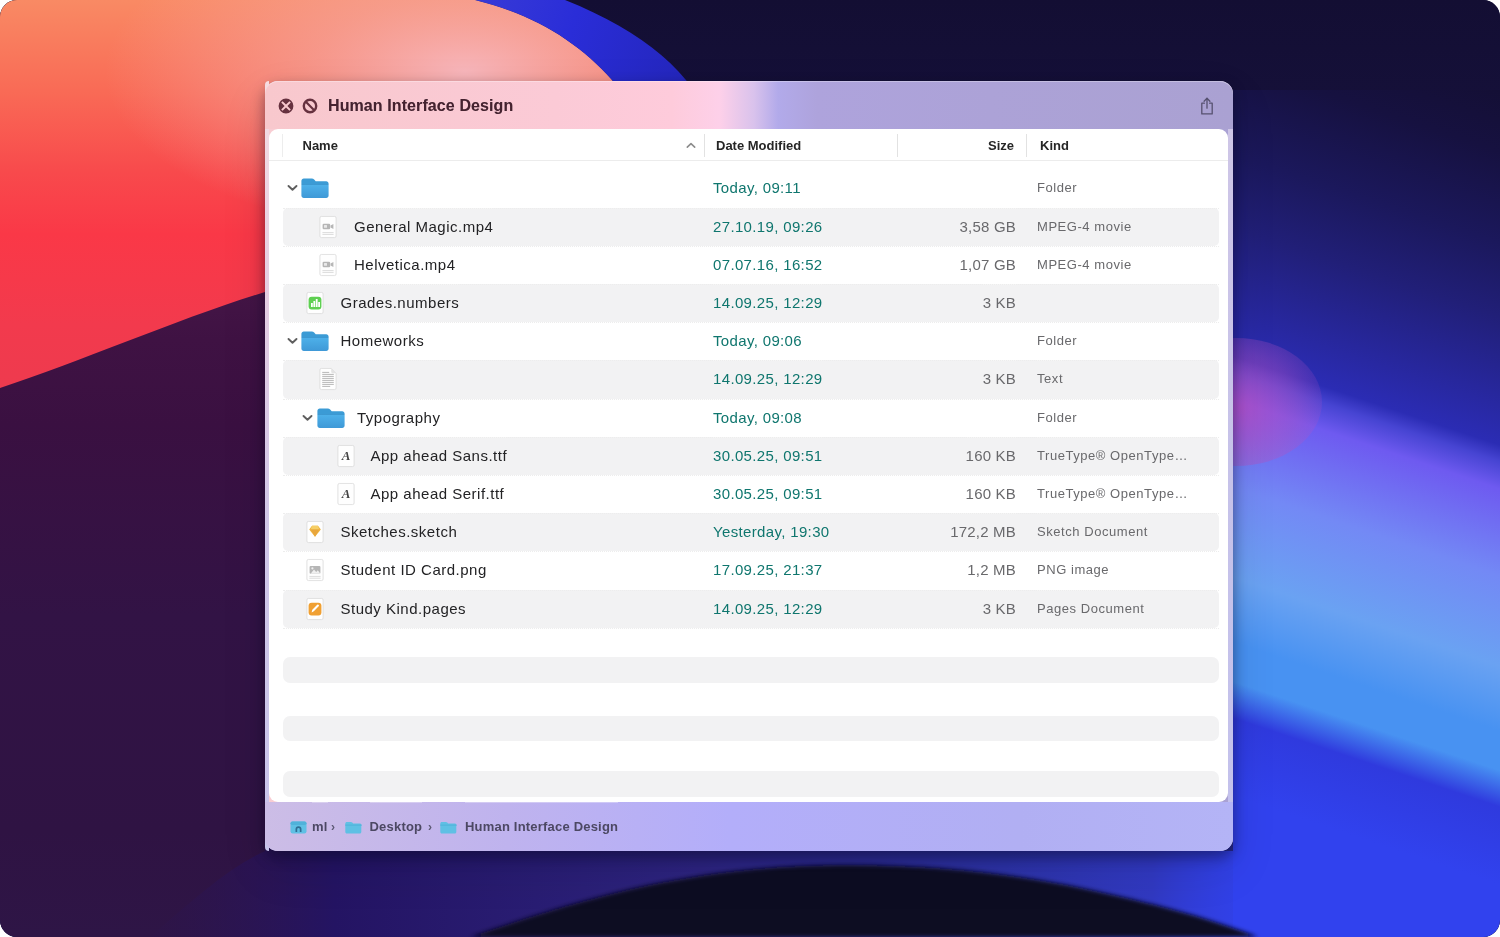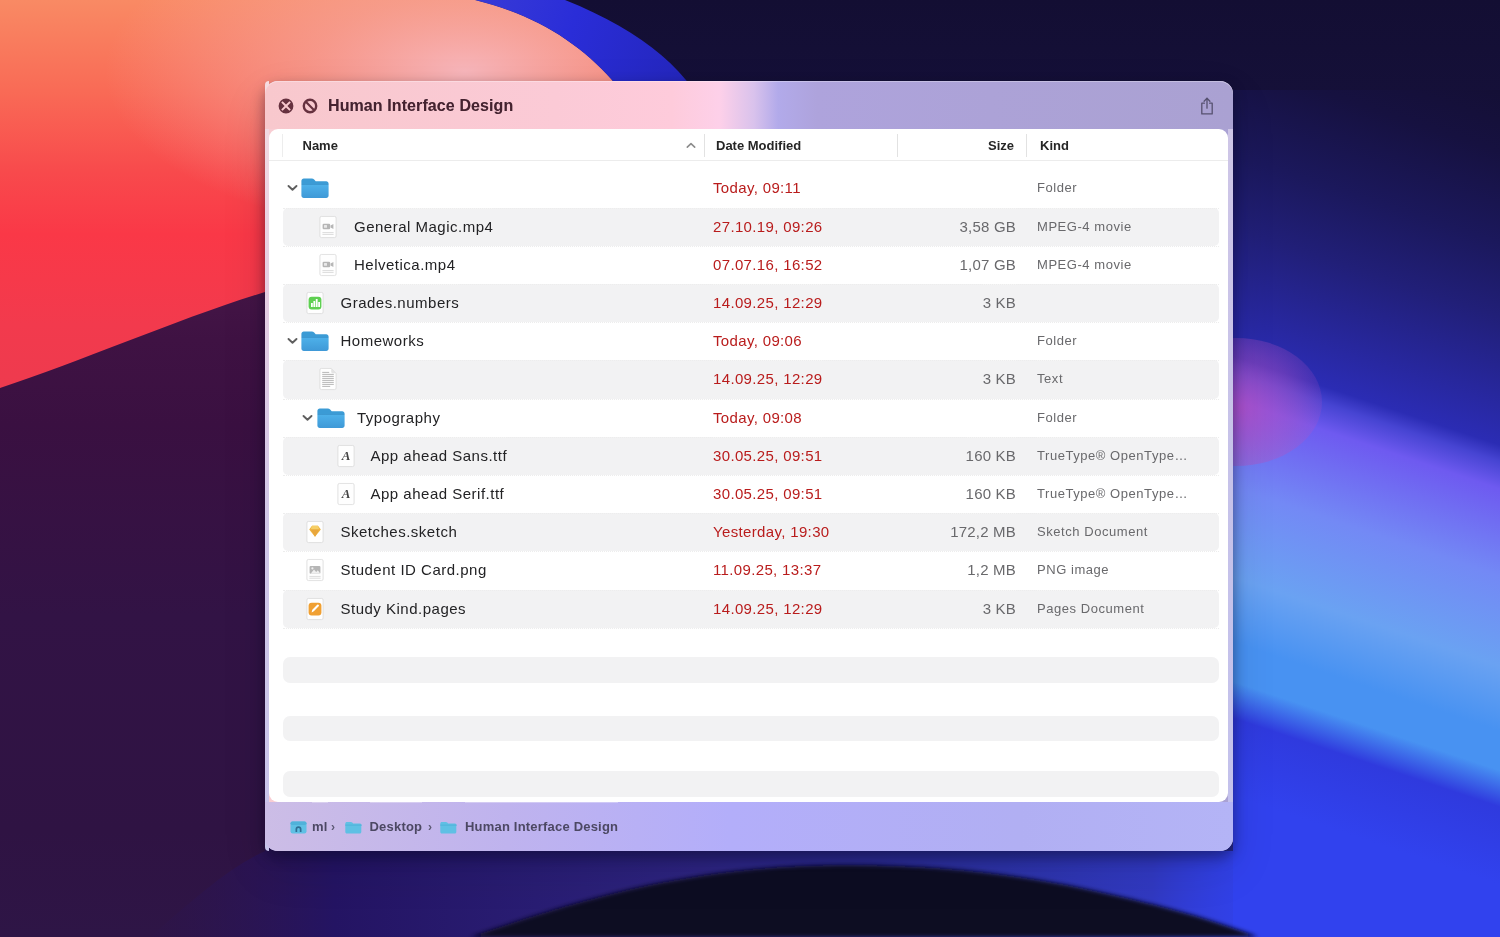--- a/index.html
+++ b/index.html
@@ -3,7 +3,7 @@
 <meta charset="utf-8">
 <style>
   html,body{margin:0;padding:0;}
-  #stage{position:relative;width:1500px;height:937px;overflow:hidden;background:#16113b;font-family:"Liberation Sans",sans-serif;}
+  #stage{position:relative;width:1500px;height:937px;overflow:hidden;background:#16113b;font-family:"Liberation Sans",sans-serif;border-radius:17px;}
   #wall{position:absolute;left:0;top:0;}
   #win{position:absolute;left:265px;top:81px;width:968px;height:770px;border-radius:13px;
        background:linear-gradient(180deg,#cfc6e6 0%,#c6c2e9 50%,#c3c1ec 100%);

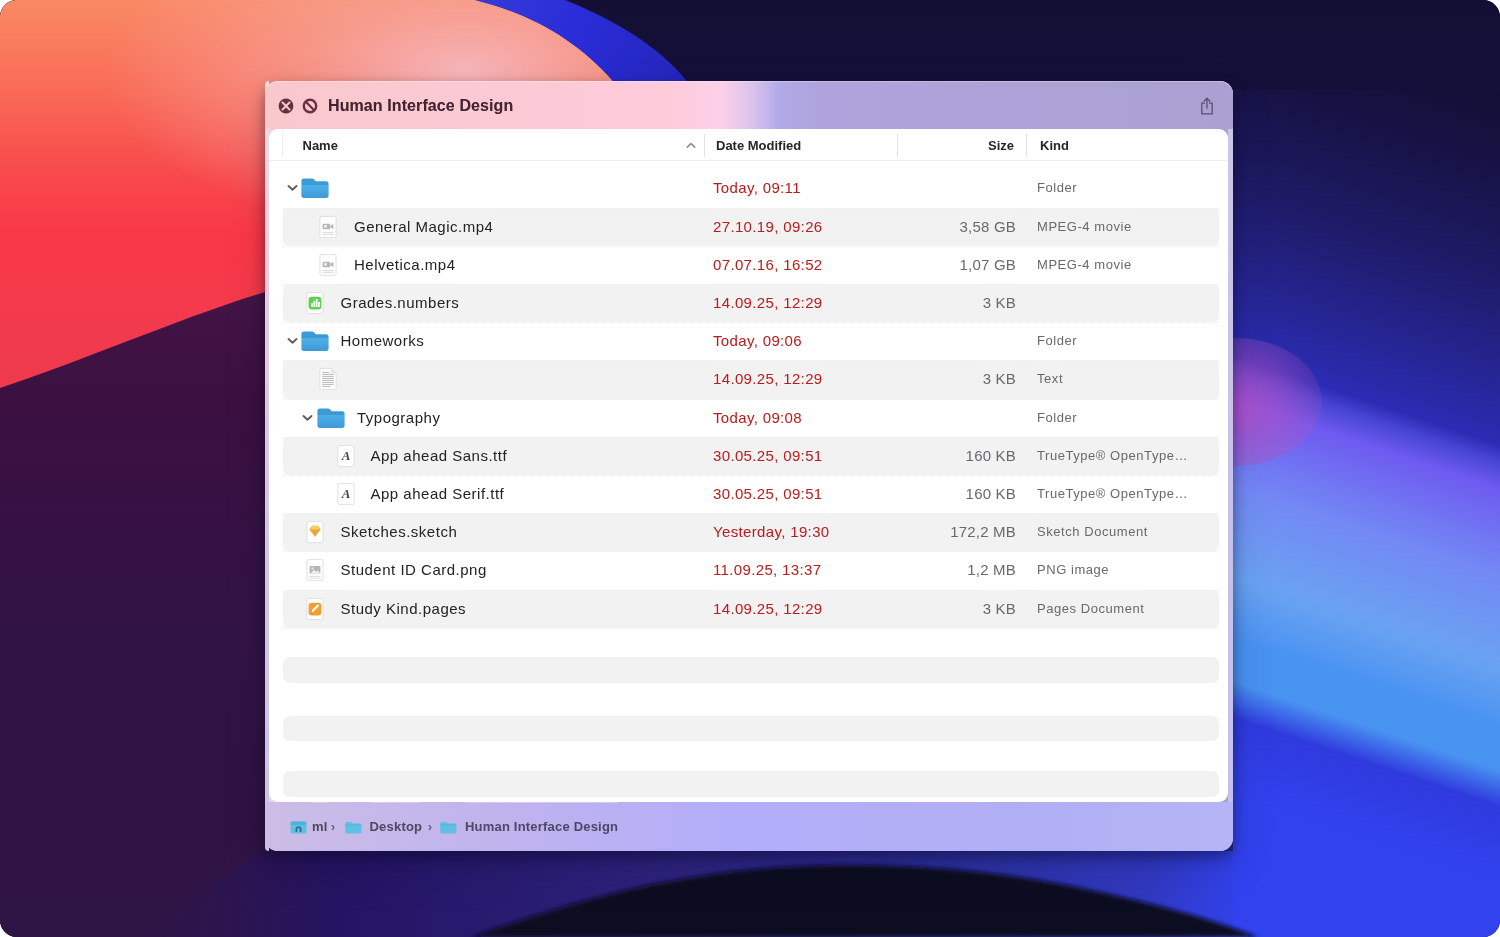--- a/index.html
+++ b/index.html
@@ -22,7 +22,7 @@
   .stripe{position:absolute;left:13.5px;width:936px;height:38.2px;background:#f2f2f3;border-radius:5px;}
   .bar{position:absolute;left:13.5px;width:936px;background:#f2f2f3;border-radius:7px;}
   .name{position:absolute;top:0;height:38.2px;line-height:37px;font-size:15px;color:#232325;letter-spacing:0.5px;white-space:pre;}
-  .date{position:absolute;left:444px;top:0;height:38.2px;line-height:37px;font-size:15px;color:#b91c1c;letter-spacing:0.35px;white-space:pre;}
+  .date{position:absolute;left:444px;top:0;height:38.2px;line-height:37px;font-size:15px;color:#0f766e;letter-spacing:0.35px;white-space:pre;}
   .size{position:absolute;right:212px;top:0;height:38.2px;line-height:37px;font-size:15px;color:#69696c;letter-spacing:0.2px;white-space:pre;}
   .kind{position:absolute;left:768px;top:0;height:38.2px;line-height:37px;font-size:13px;color:#69696c;letter-spacing:0.55px;white-space:pre;}
   .icon{position:absolute;top:50%;transform:translateY(-50%);}

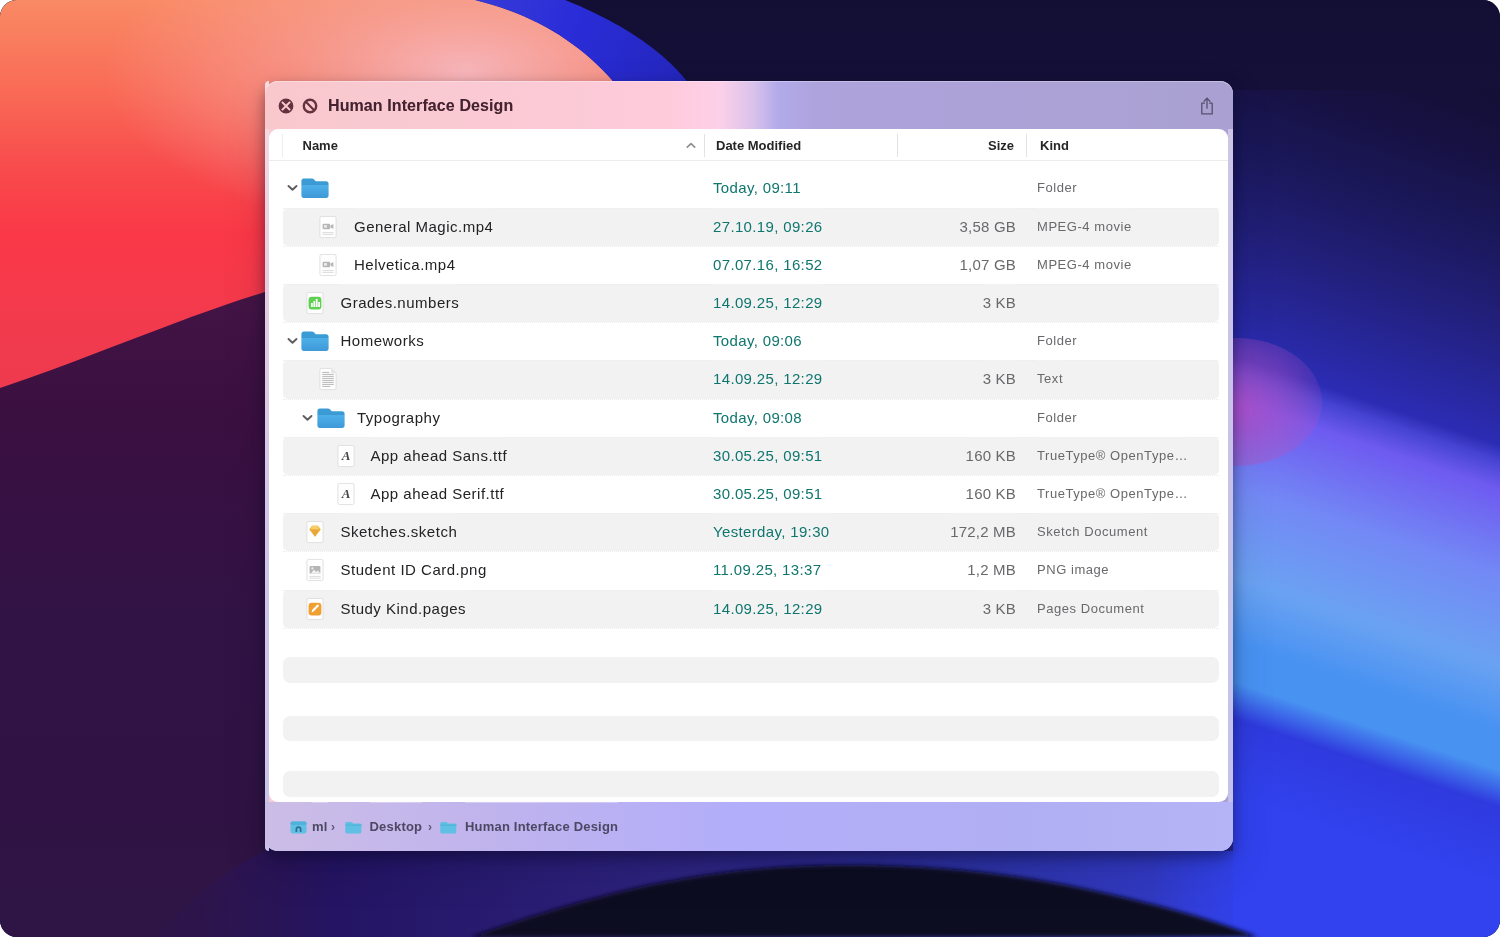--- a/index.html
+++ b/index.html
@@ -315,7 +315,7 @@
               <rect x="3.4" y="19.2" width="11.2" height="1" fill="#dcdcdc"></rect>
             </svg>
             <span class="name" style="left:71.5px">Student ID Card.png</span>
-            <span class="date">11.09.25, 13:37</span>
+            <span class="date">17.09.25, 21:37</span>
             <span class="size">1,2 MB</span>
             <span class="kind">PNG image</span>
           </div>

